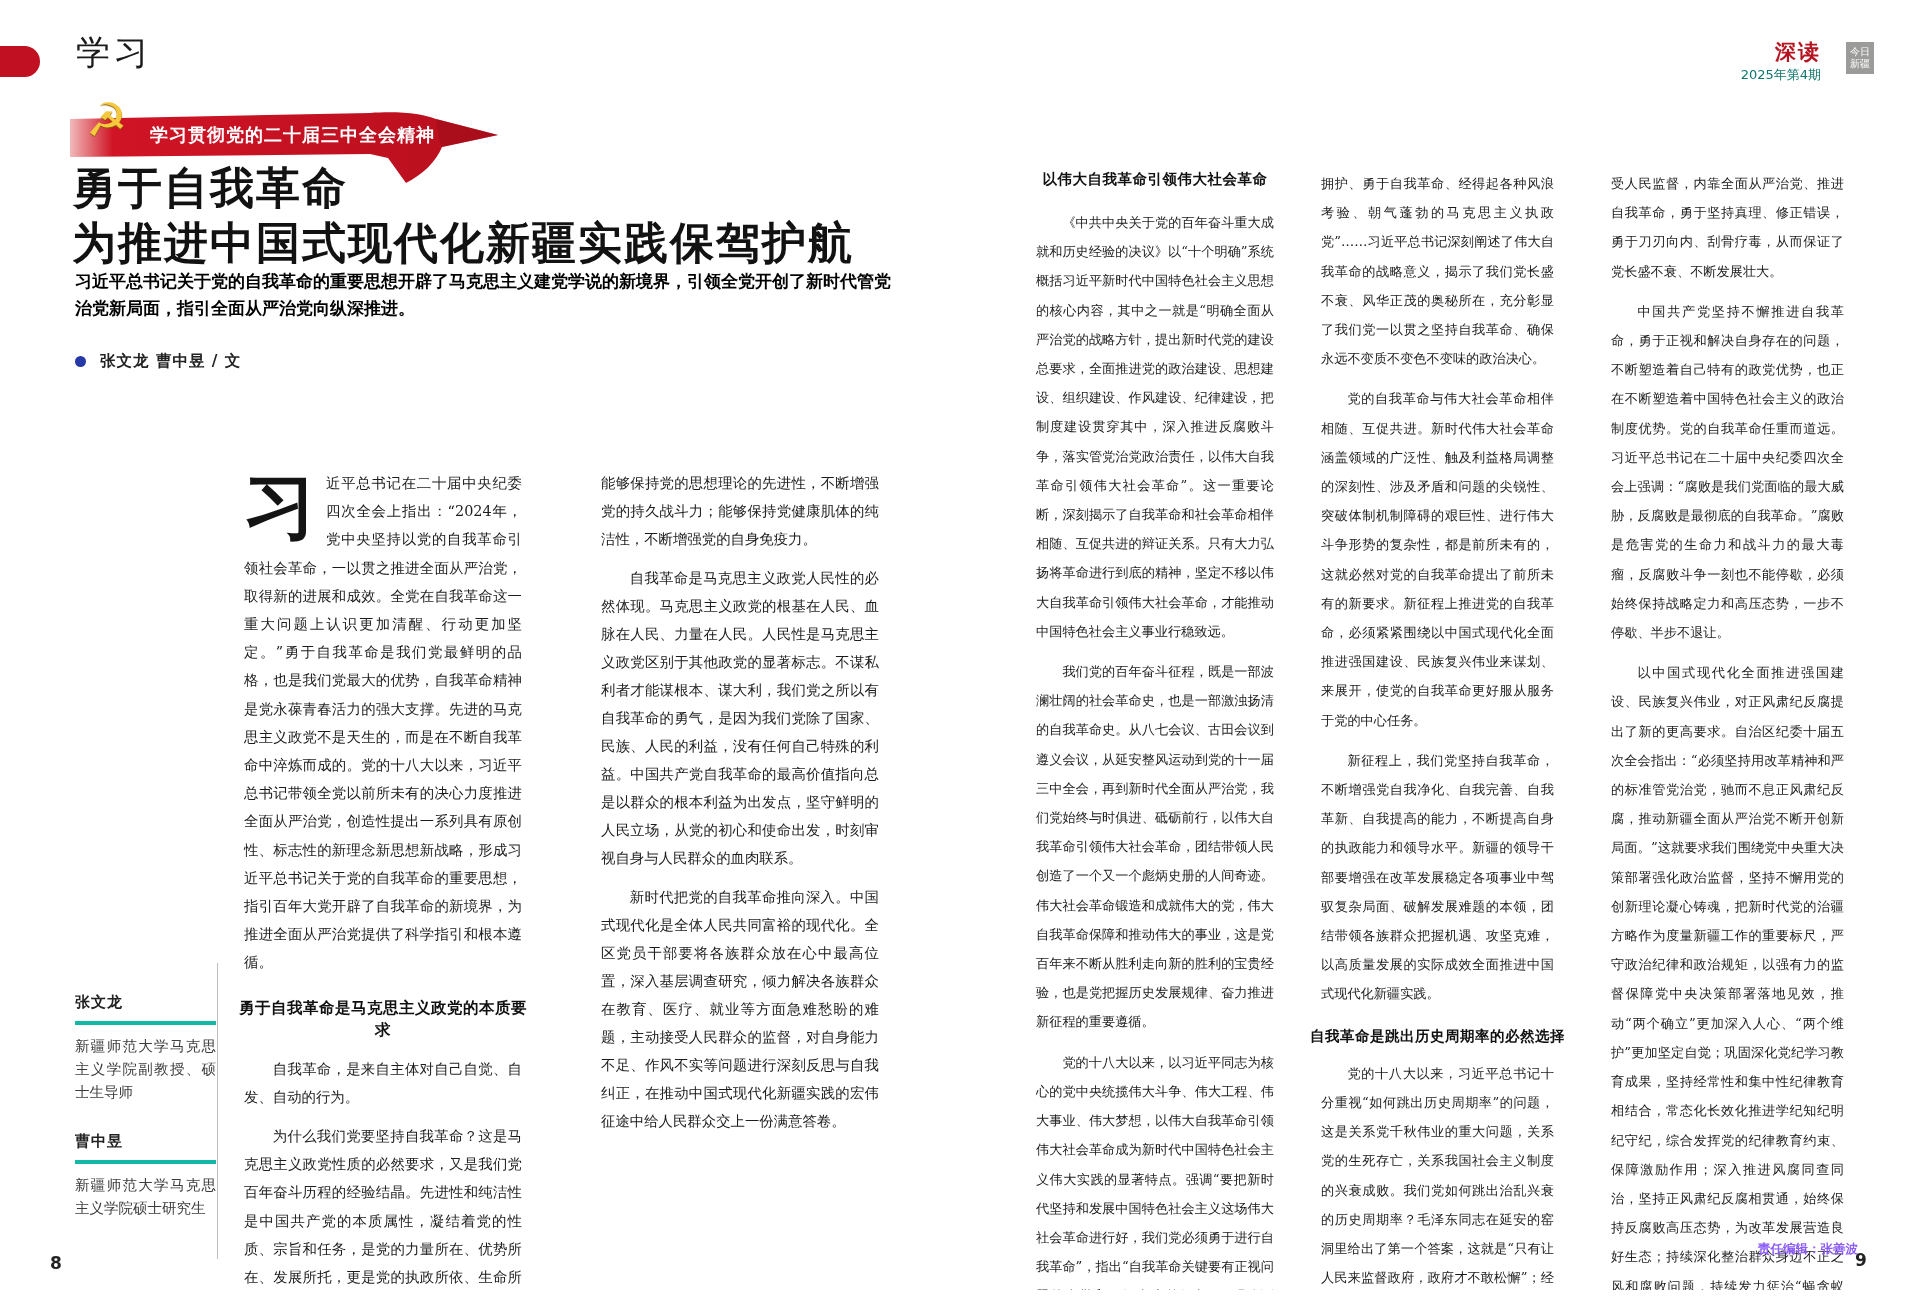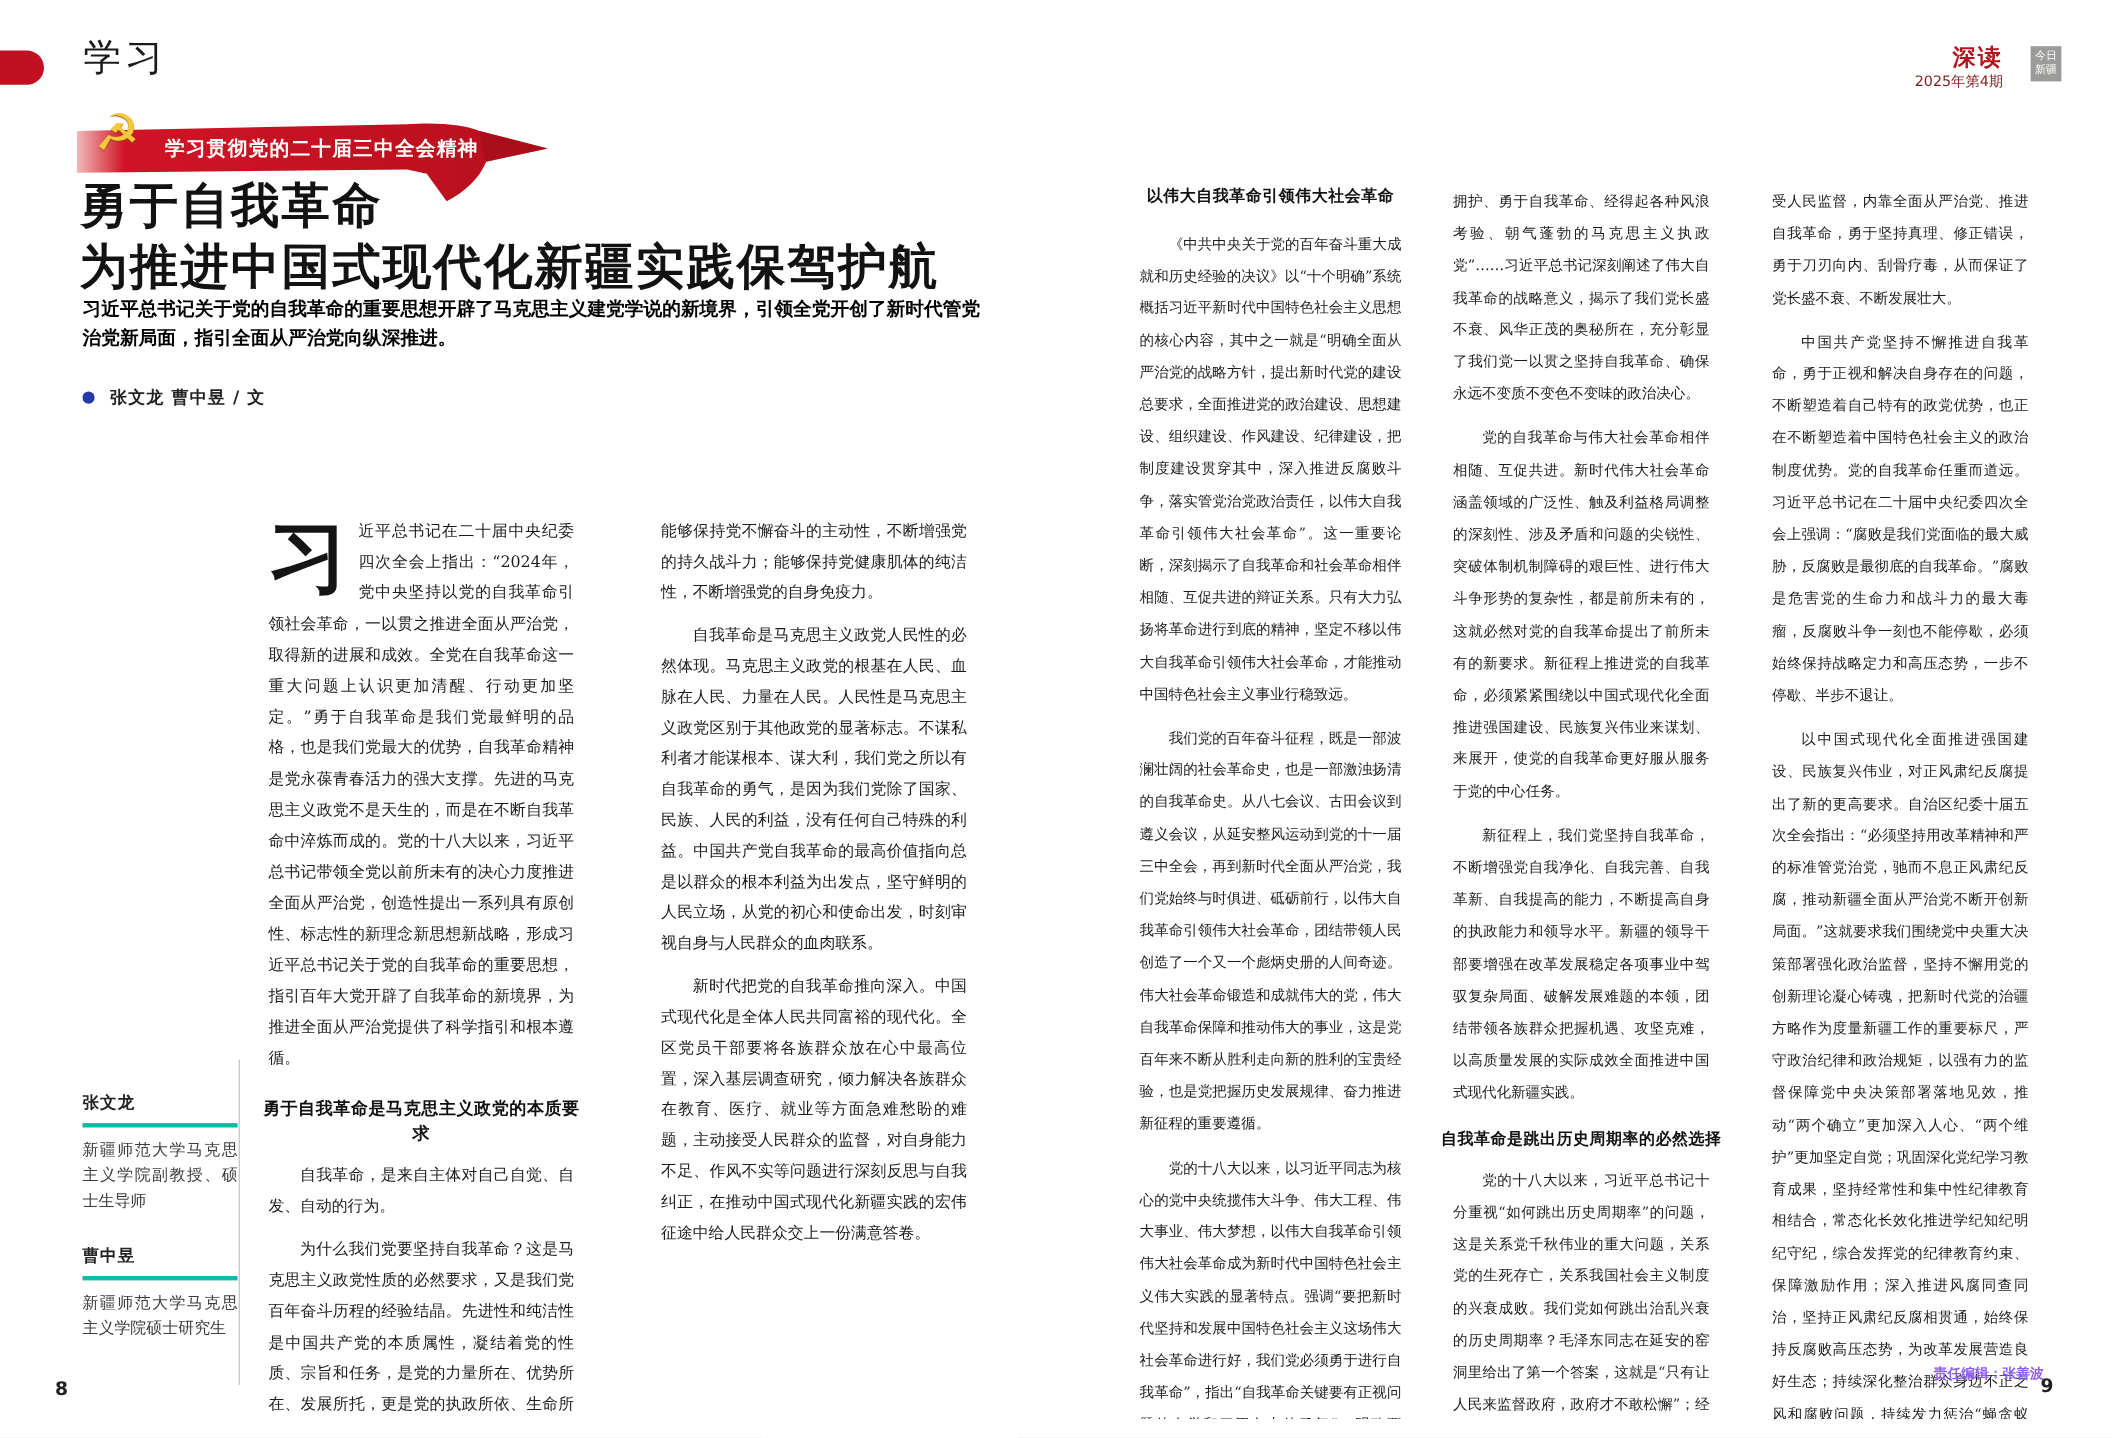--- a/index.html
+++ b/index.html
@@ -17,7 +17,7 @@
   .masthead-text{text-align:right;line-height:1;}
   .masthead-col{color:#b5131f;font-size:21px;font-weight:700;
     font-family:"DejaVu Sans","Liberation Sans",sans-serif;letter-spacing:2px;}
-  .masthead-issue{color:#7f1d1d;font-size:13px;margin-top:5px;
+  .masthead-issue{color:#0f766e;font-size:13px;margin-top:5px;
     font-family:"DejaVu Sans","Liberation Sans",sans-serif;}
   .masthead-logo{width:28px;height:32px;background:#9b9b99;color:#fff;
     display:flex;flex-direction:column;align-items:center;justify-content:center;

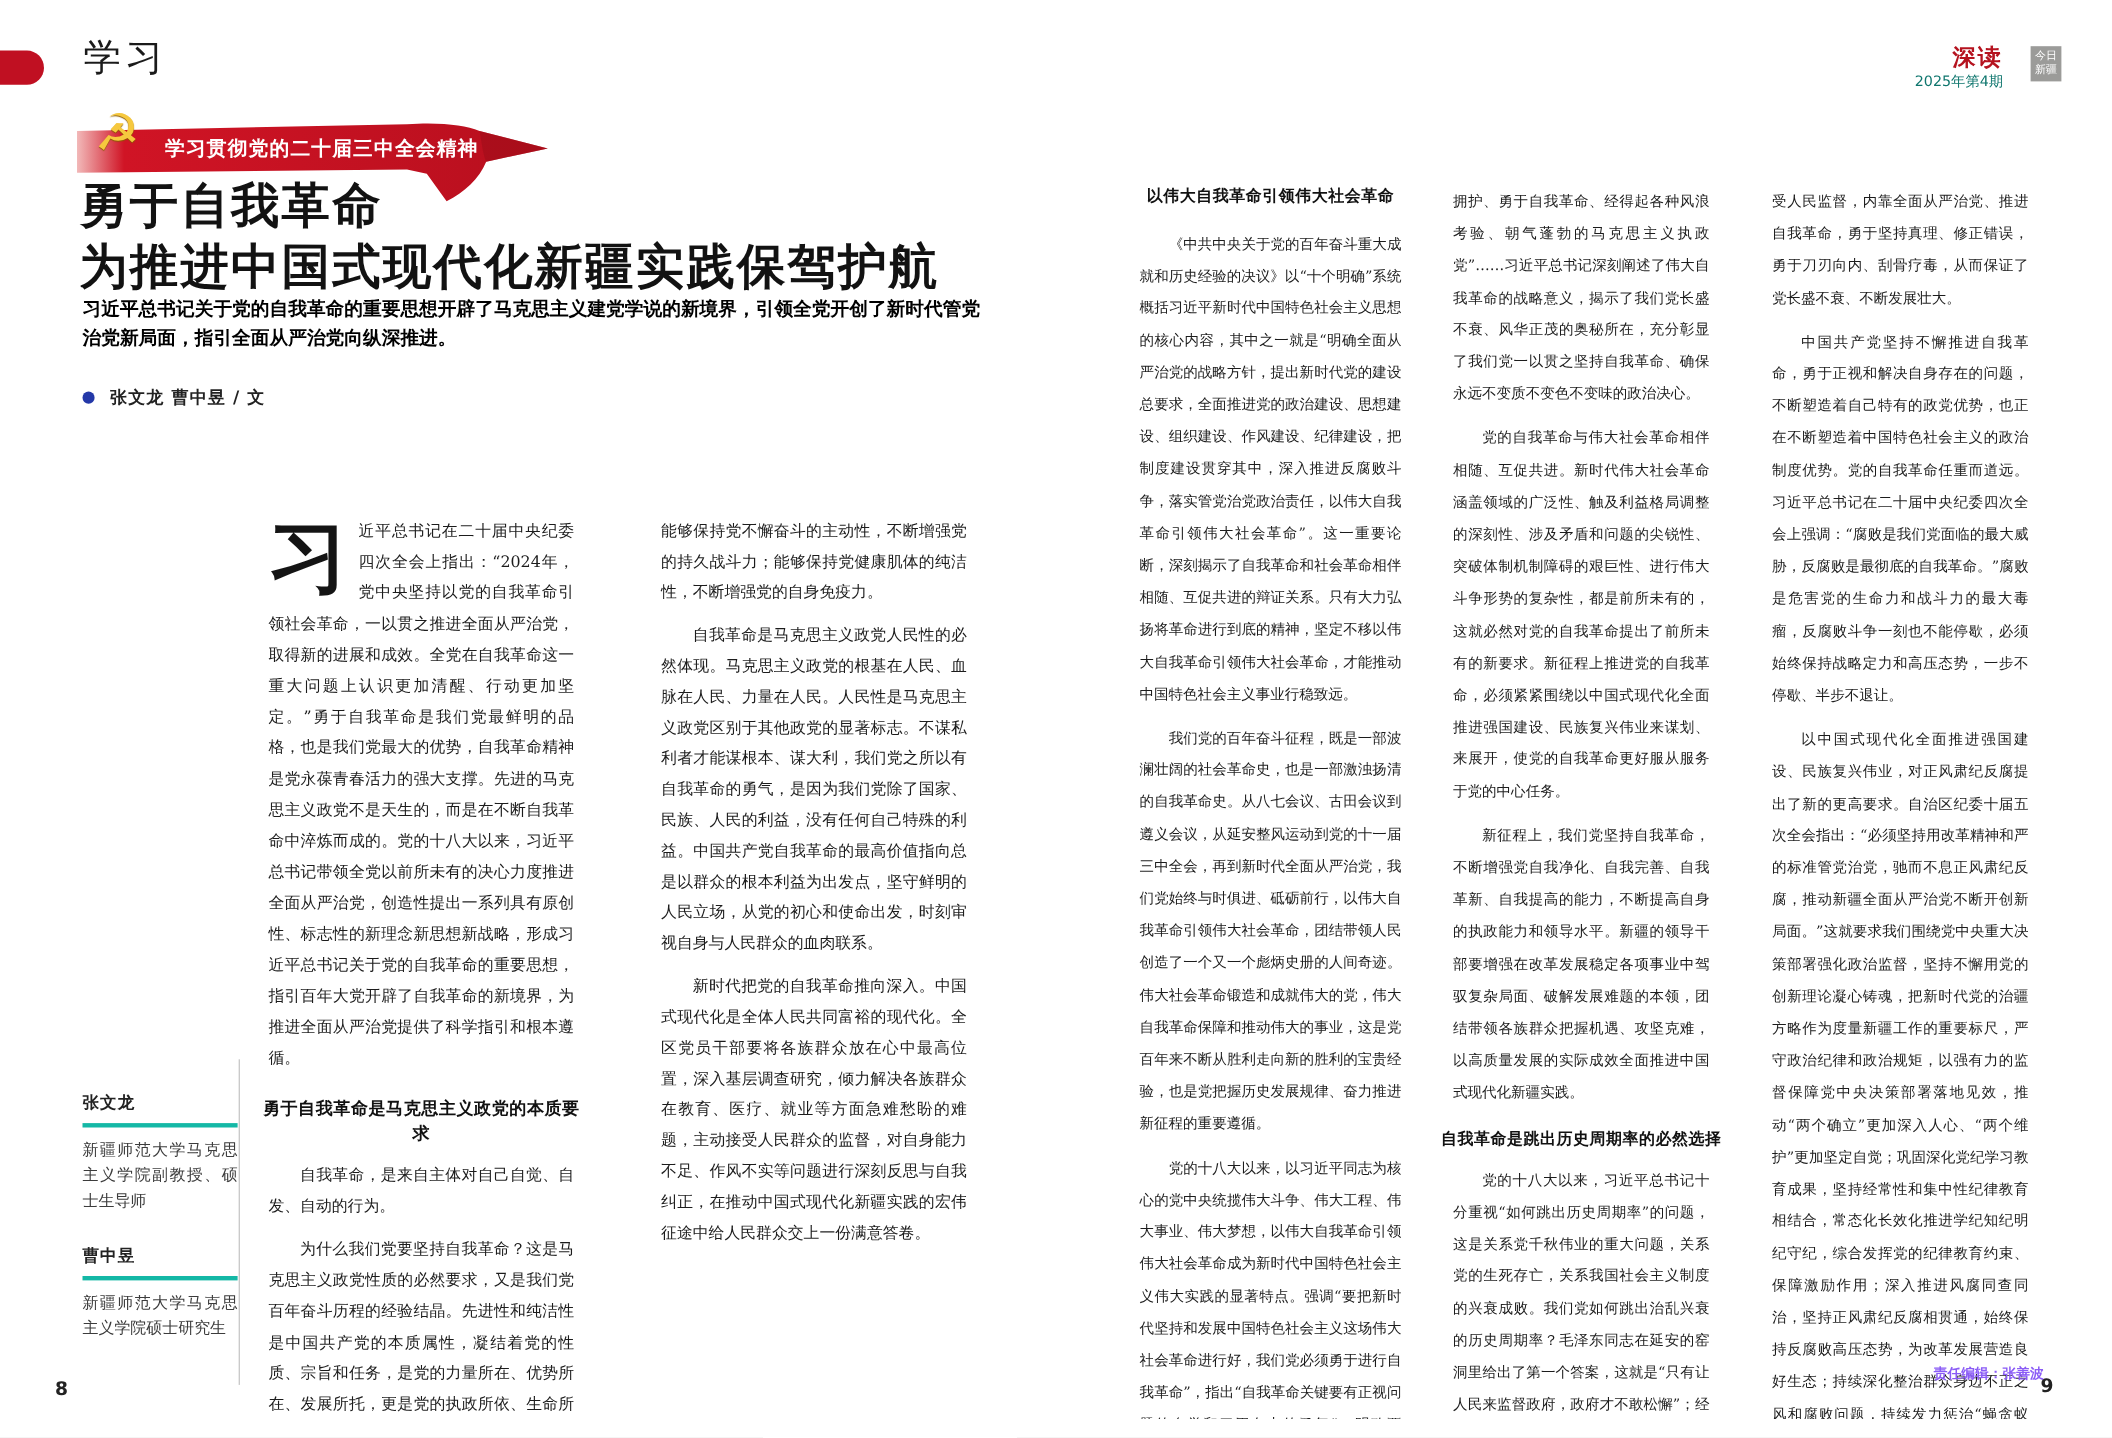--- a/index.html
+++ b/index.html
@@ -144,7 +144,7 @@
   </div>
 
   <div class="col col2">
-    <p>能够保持党不懈奋斗的主动性，不断增强党的持久战斗力；能够保持党健康肌体的纯洁性，不断增强党的自身免疫力。</p>
+    <p>能够保持党的思想理论的先进性，不断增强党的持久战斗力；能够保持党健康肌体的纯洁性，不断增强党的自身免疫力。</p>
     <p class="indent">自我革命是马克思主义政党人民性的必然体现。马克思主义政党的根基在人民、血脉在人民、力量在人民。人民性是马克思主义政党区别于其他政党的显著标志。不谋私利者才能谋根本、谋大利，我们党之所以有自我革命的勇气，是因为我们党除了国家、民族、人民的利益，没有任何自己特殊的利益。中国共产党自我革命的最高价值指向总是以群众的根本利益为出发点，坚守鲜明的人民立场，从党的初心和使命出发，时刻审视自身与人民群众的血肉联系。</p>
     <p class="indent">新时代把党的自我革命推向深入。中国式现代化是全体人民共同富裕的现代化。全区党员干部要将各族群众放在心中最高位置，深入基层调查研究，倾力解决各族群众在教育、医疗、就业等方面急难愁盼的难题，主动接受人民群众的监督，对自身能力不足、作风不实等问题进行深刻反思与自我纠正，在推动中国式现代化新疆实践的宏伟征途中给人民群众交上一份满意答卷。</p>
   </div>

